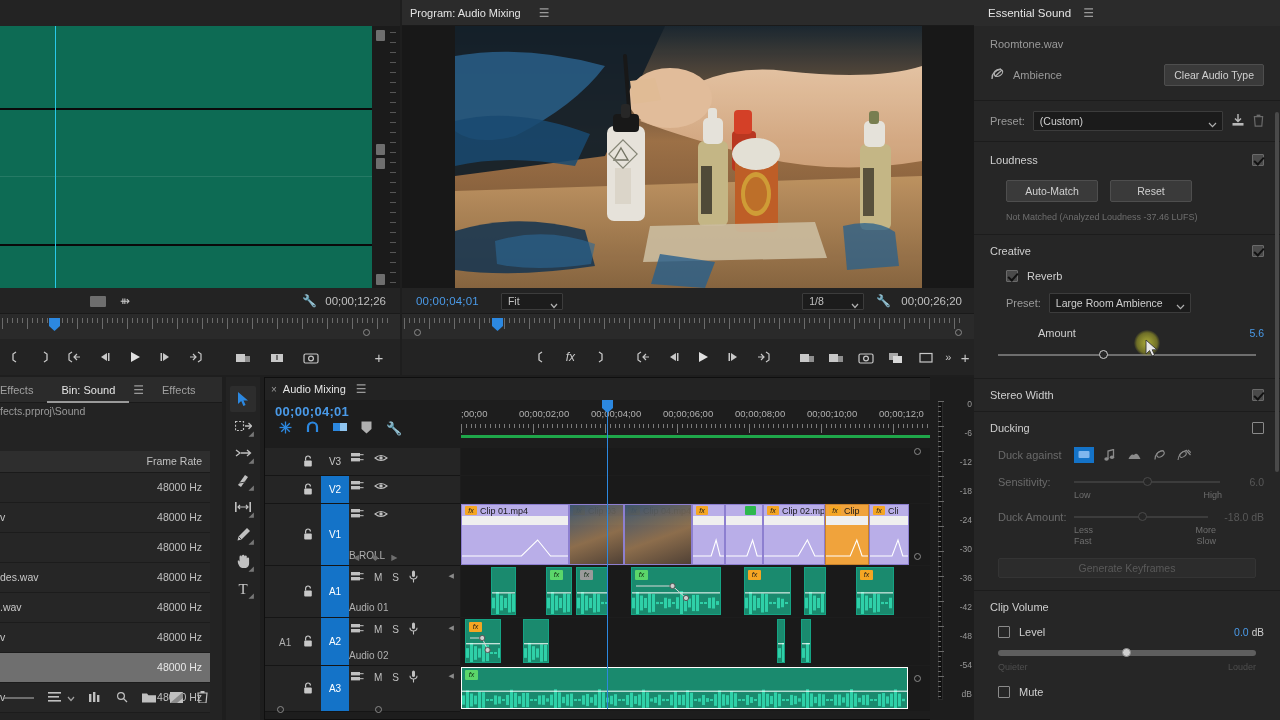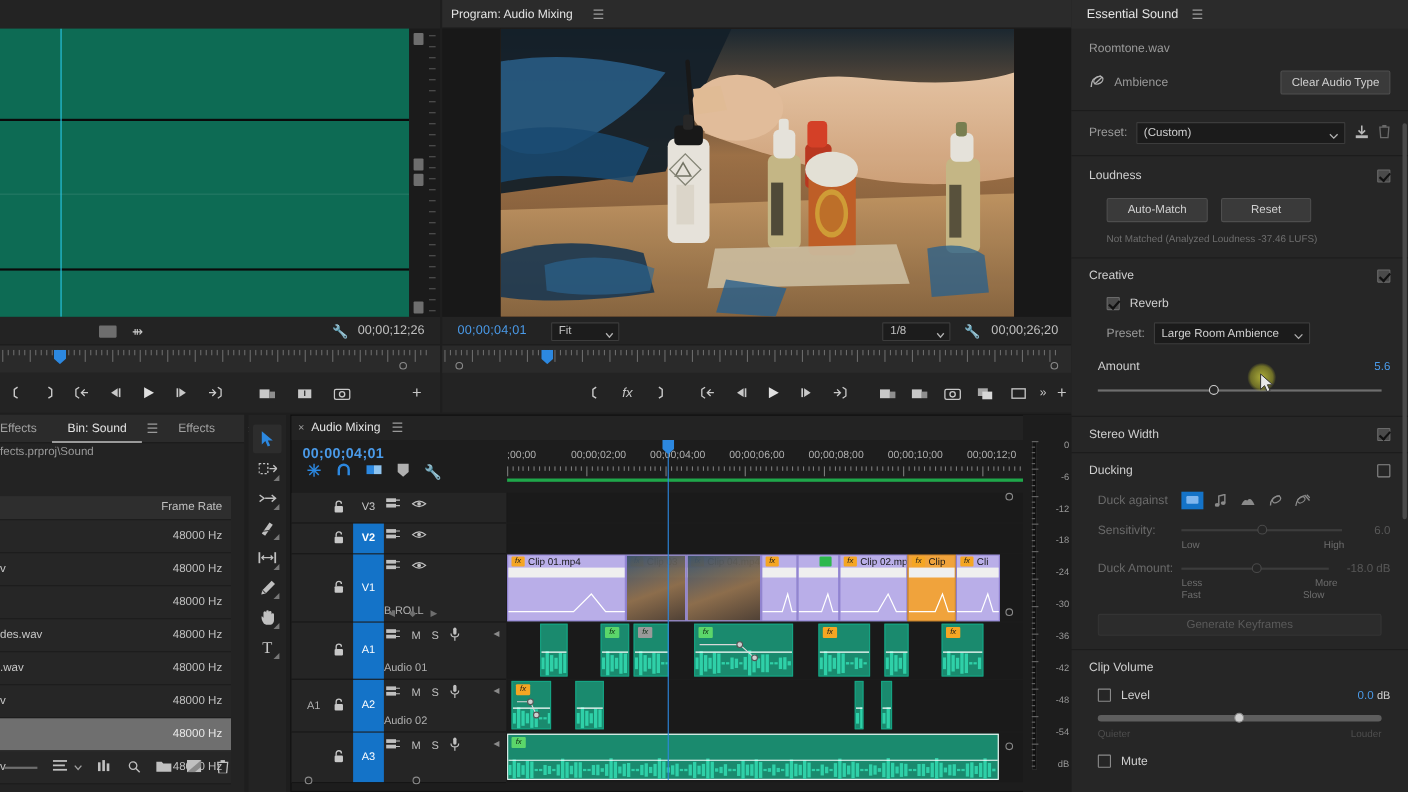--- a/index.html
+++ b/index.html
@@ -1696,7 +1696,7 @@
               </svg></span>
         </div>
       </div>
-      <div class="es-row" style="margin-top:14px;padding-left:8px;">
+      <div class="es-row" style="margin-top:14px;padding-left:8px;margin-left:40px;">
         <span class="es-label">Amount</span>
         <span class="valnum">5.6</span>
       </div>

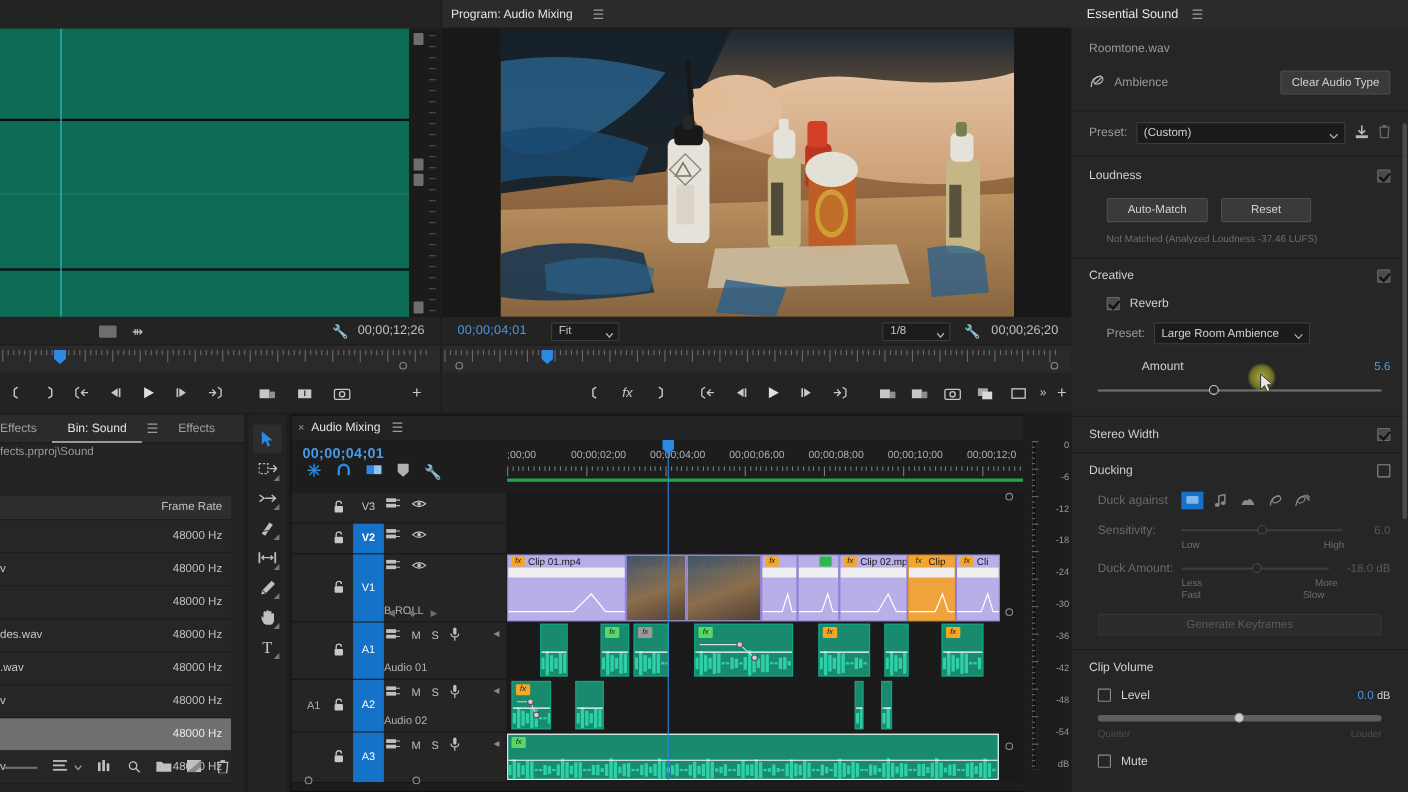--- a/index.html
+++ b/index.html
@@ -1073,7 +1073,7 @@
           </div>
         </div>
         <div class="trackarea" style="top: 70px; height: 27px; background: rgb(26, 26, 26);"></div>
-        <div class="trackhead" style="top: 98px; height: 28px; font-weight: bold;">
+        <div class="trackhead" style="top: 98px; height: 28px;">
           <div class="lockico"><svg width="10" height="12" viewBox="0 0 10 12">
               <path d="M2.6 5.5 L2.6 3.4 A2.4 2.4 0 0 1 7.4 3.4" fill="none" stroke="#c8c8c8" stroke-width="1.2"></path>
               <rect x="1.2" y="5.4" width="7.6" height="6" rx="1" fill="#c8c8c8"></rect>

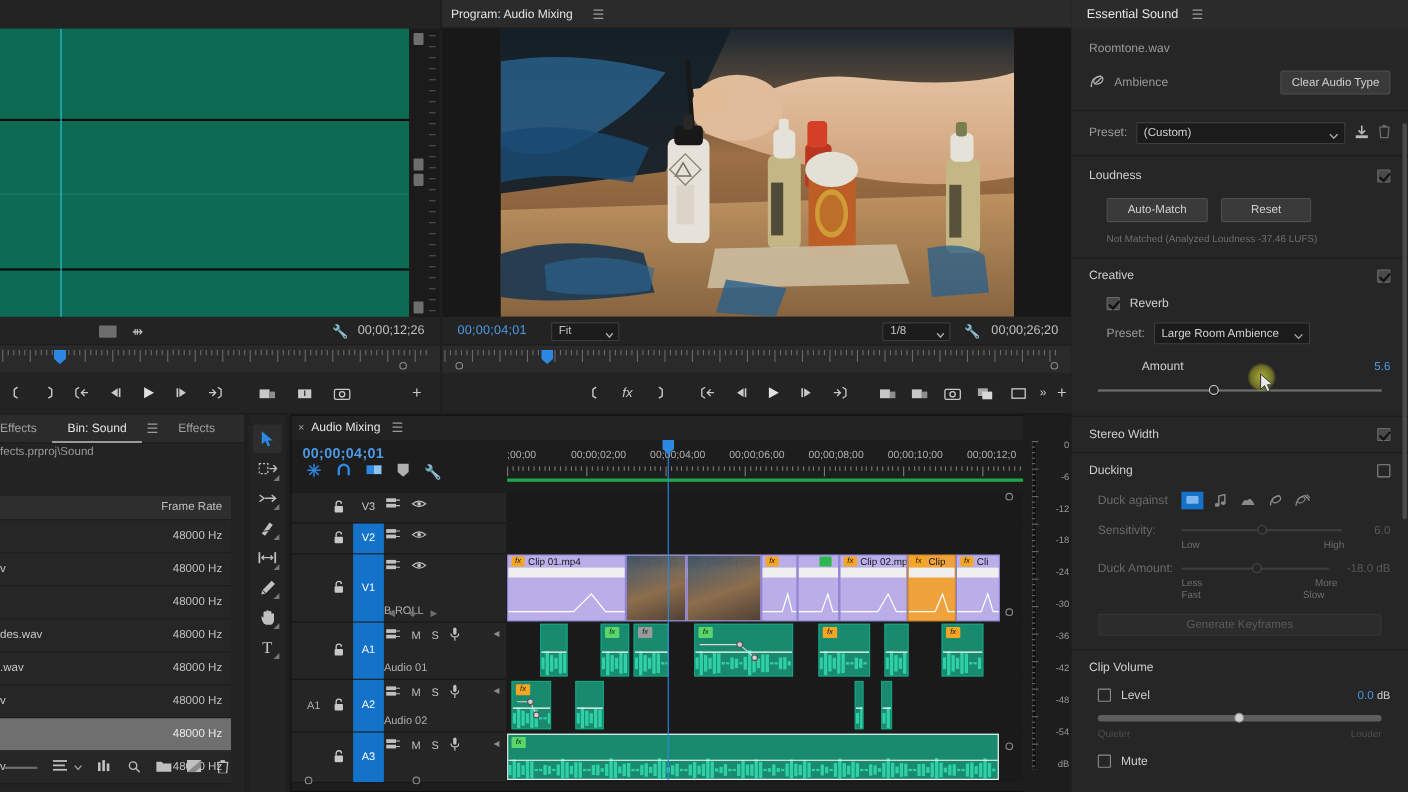--- a/index.html
+++ b/index.html
@@ -1788,7 +1788,7 @@
       <div style="display:flex;padding-left:84px;margin-top:1px;">
         <span class="smalllbl">Fast</span>
         <span style="flex:1"></span>
-        <span class="smalllbl" style="margin-right:60px;">Slow</span>
+        <span class="smalllbl" style="margin-right:48px;">Slow</span>
       </div>
 
       <div class="esbtn dim" style="margin-top:12px;margin-left:8px;margin-right:8px;height:20px;">Generate Keyframes</div>

